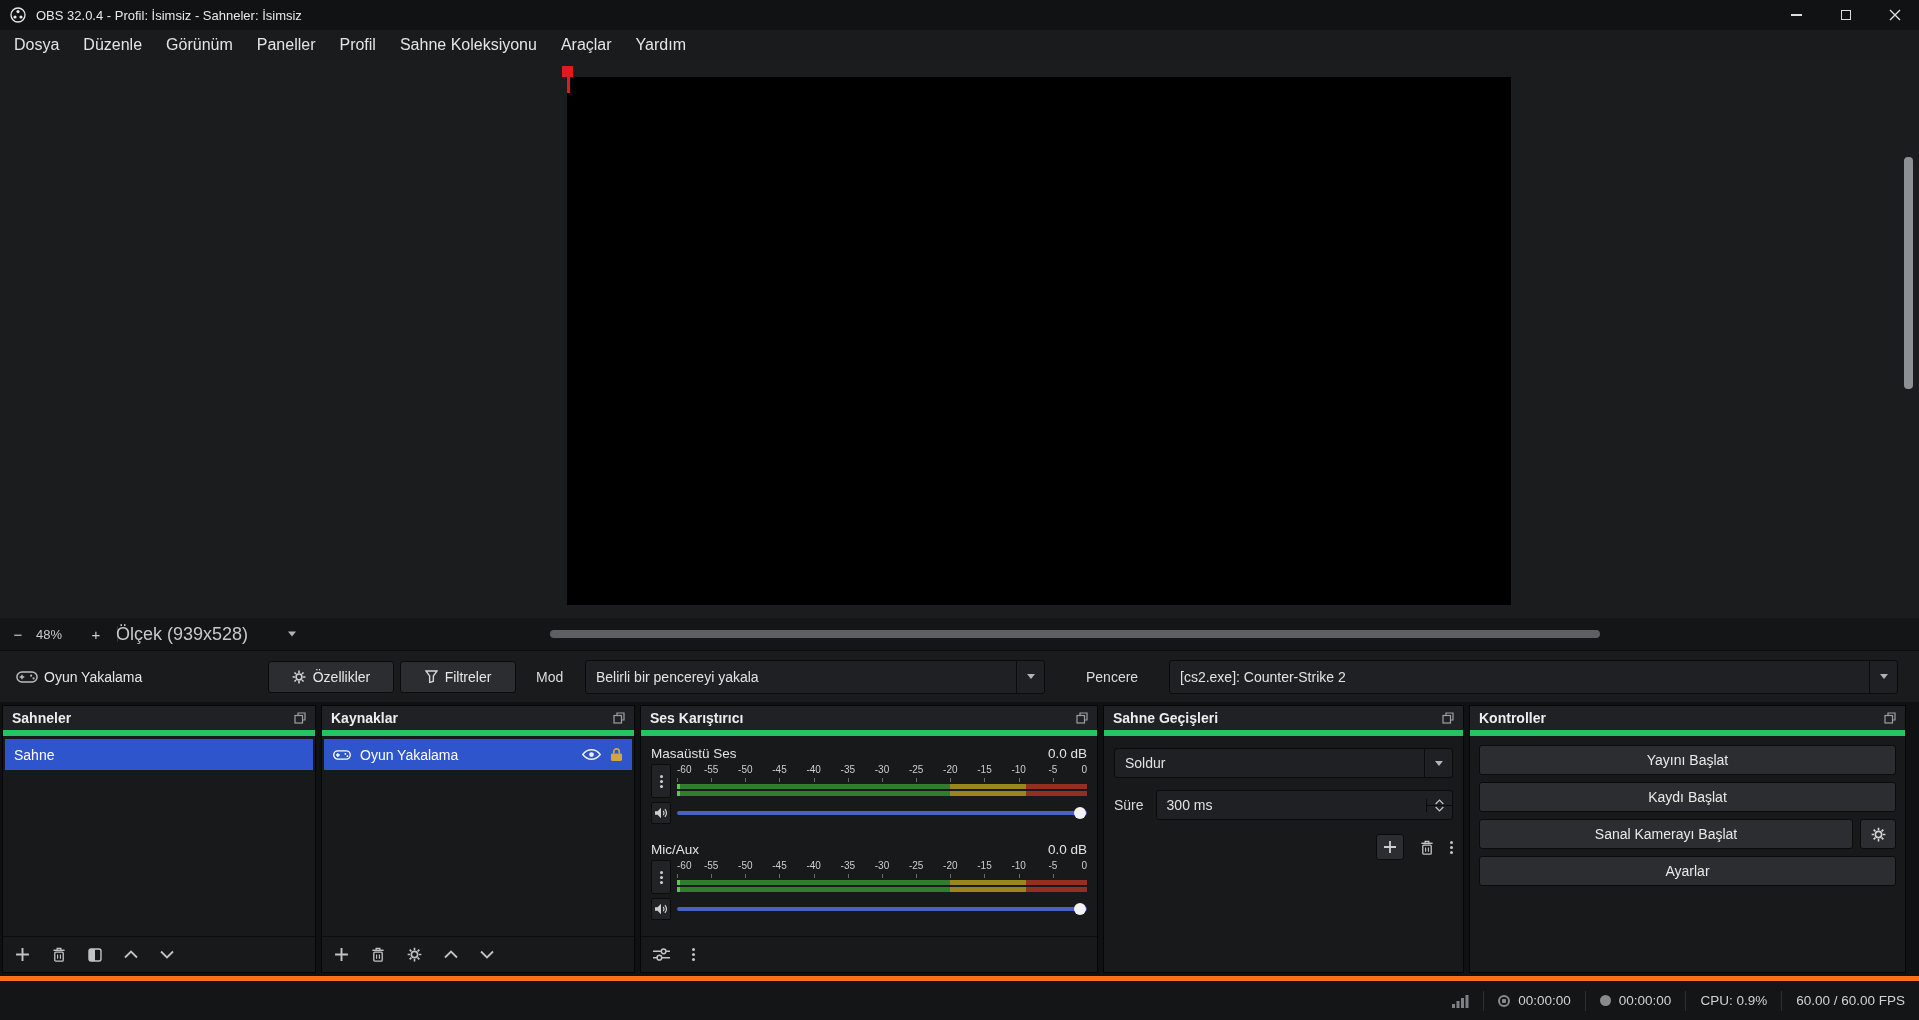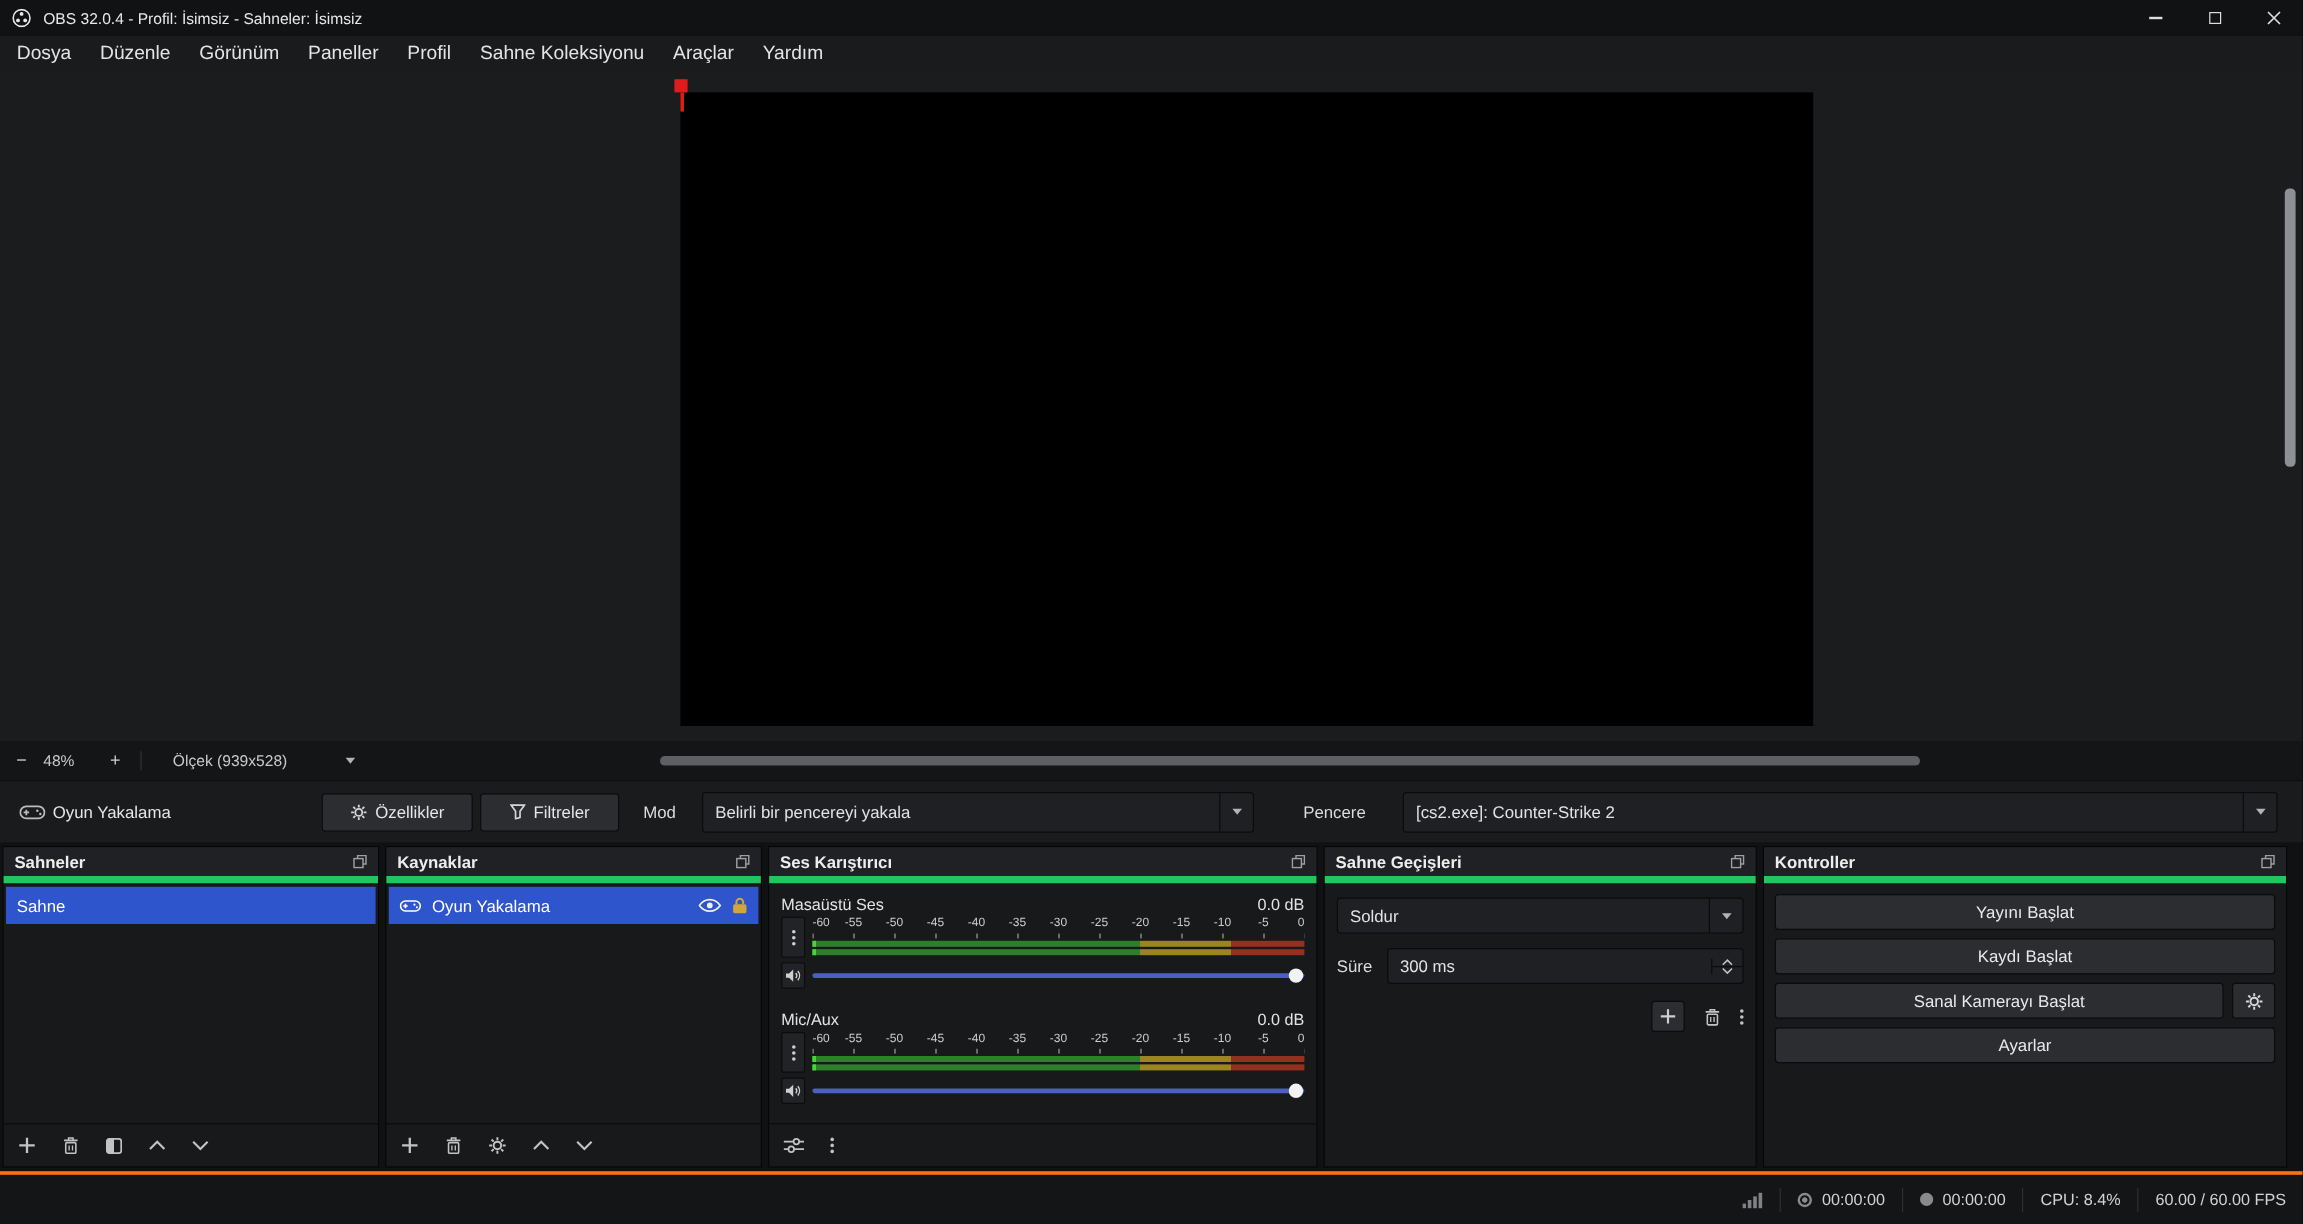--- a/index.html
+++ b/index.html
@@ -34,7 +34,7 @@
   .zoom-btn { font-size:15px; color:#cfcfcf; width:20px; text-align:center; }
   #zoom-out { left:8px; } #zoom-val { left:36px; font-size:13px; color:#c9c9c9; } #zoom-in { left:86px; }
   .zsep { left:117px; width:1px; height:16px; background:#333; }
-  #scale-label { left:144px; font-size:13px; color:#c9c9c9;text-align:center; }
+  #scale-label { left:116px; font-size:18px; color:#c9c9c9;text-align:center; }
   #scale-caret { left:288px; }
   .caret { width:0; height:0; border-left:4px solid transparent; border-right:4px solid transparent; border-top:5px solid #b3b3b3; }
   .hscroll { left:550px; width:1050px; height:8px; background:#5d5f63; border-radius:4px; }

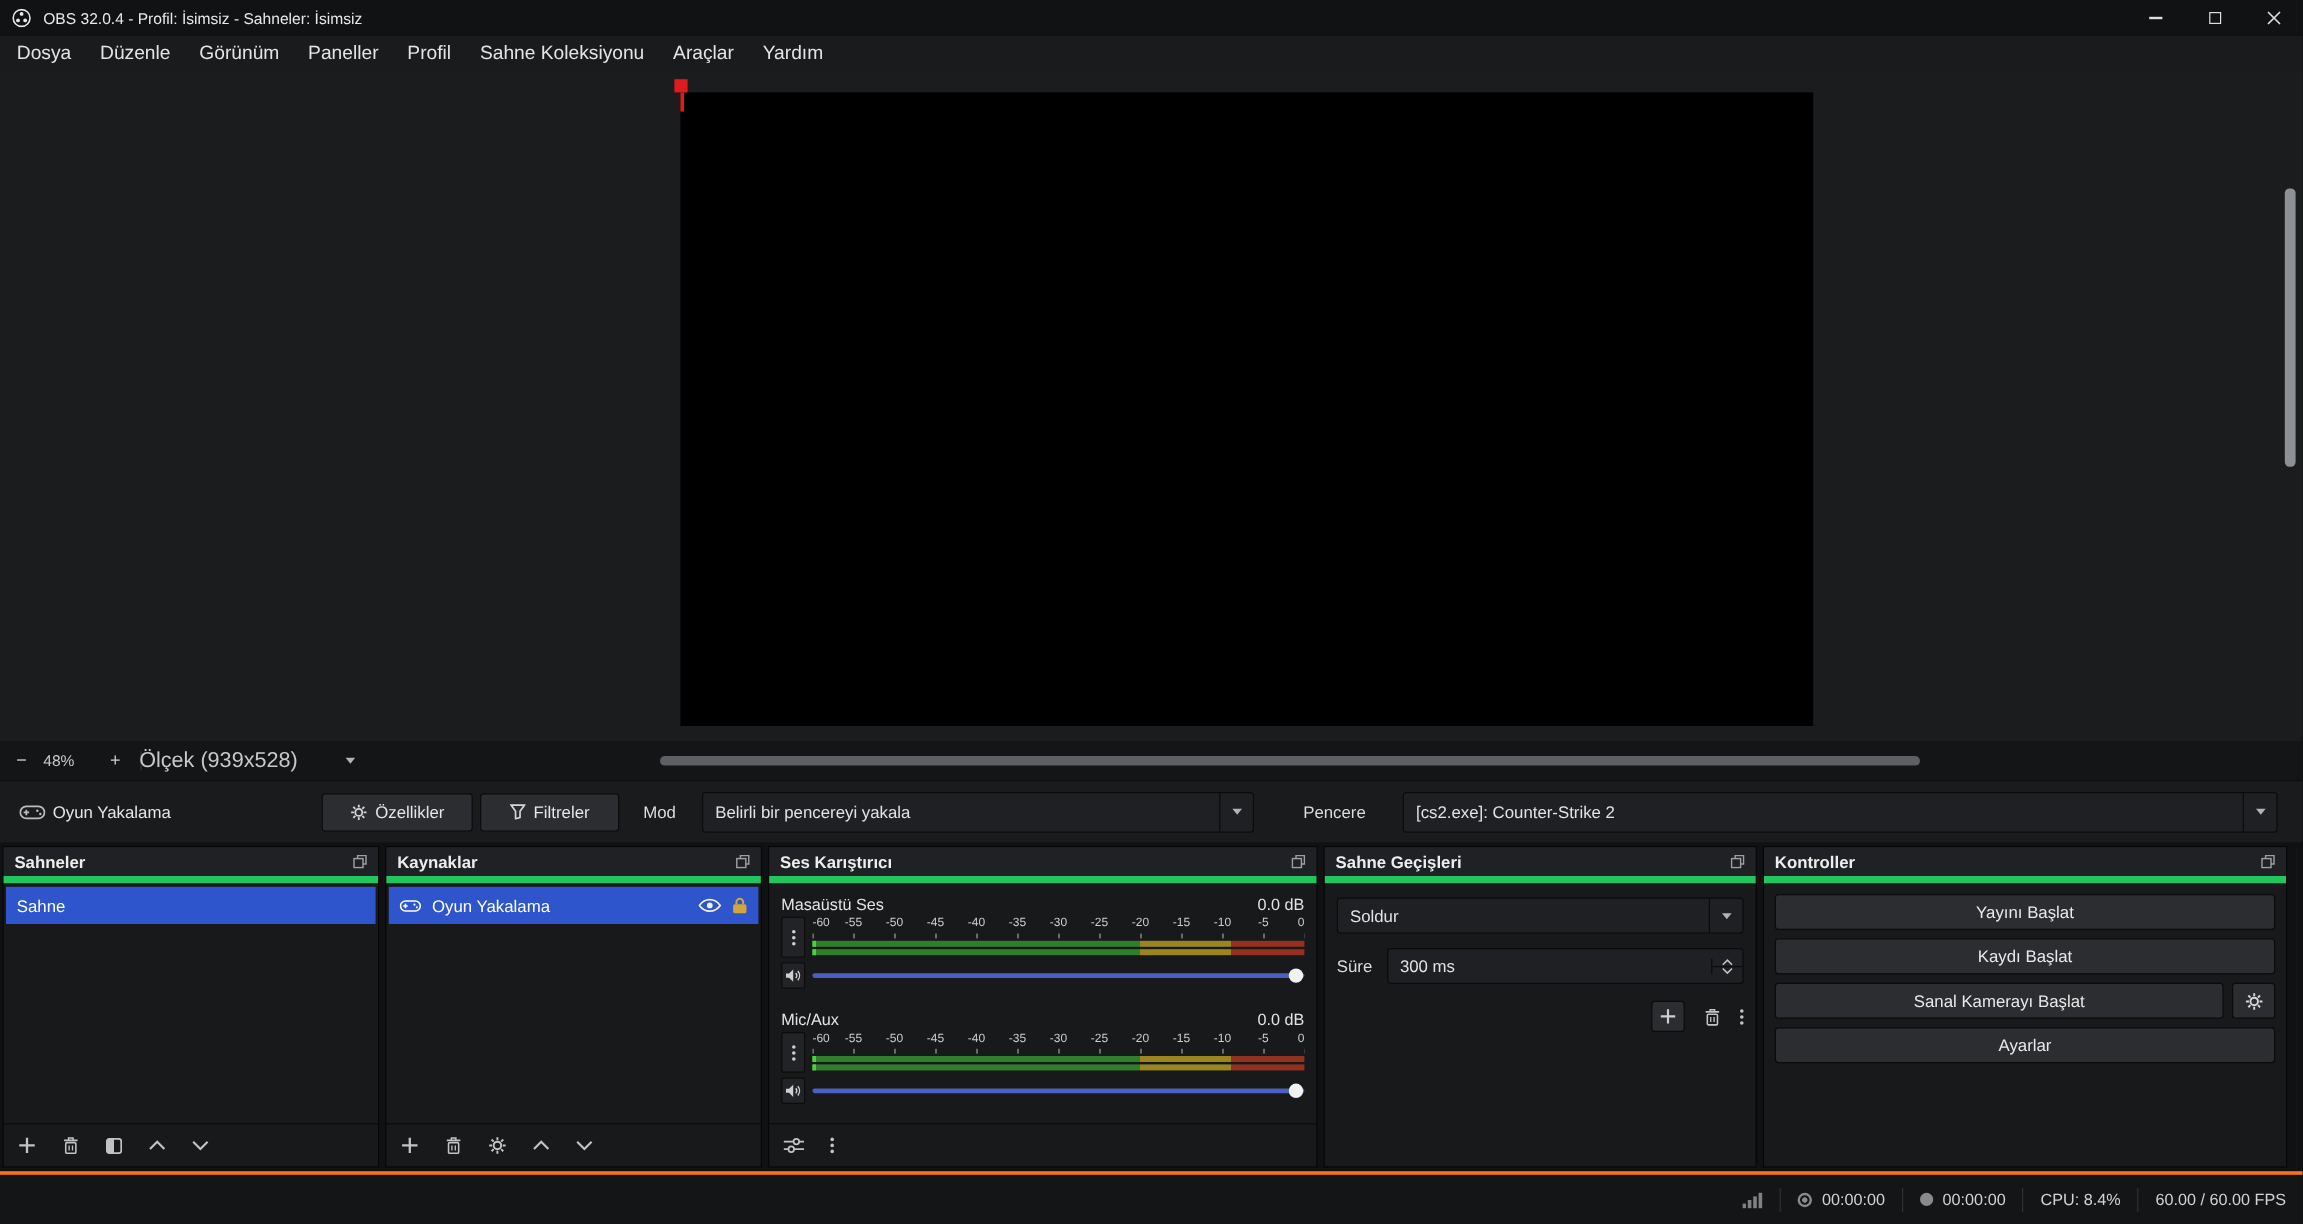--- a/index.html
+++ b/index.html
@@ -114,7 +114,7 @@
   .gear-btn { width:36px; height:30px; background:#2c2d30; border:1px solid #0b0b0b; border-radius:3px; display:flex; align-items:center; justify-content:center; color:#d6d6d6; }
 
   
-  #statusbar { position:absolute; top:976px; left:0; right:0; bottom:0; background:#141517; border-top:3px solid #f97316; display:flex; align-items:center; justify-content:flex-end; gap:14px; padding-right:14px; font-size:13.5px; color:#d2d2d2; }
+  #statusbar { position:absolute; top:976px; left:0; right:0; bottom:0; background:#141517; border-top:5px solid #f97316; display:flex; align-items:center; justify-content:flex-end; gap:14px; padding-right:14px; font-size:13.5px; color:#d2d2d2; }
   .sb-sep { width:1px; height:20px; background:#2e2e2e; }
   .sb-group { display:flex; align-items:center; gap:8px; }
   .sb-ring { width:12px; height:12px; border:2px solid #8a8a8a; border-radius:50%; background:radial-gradient(circle,#8a8a8a 0 2px,transparent 2.5px); }

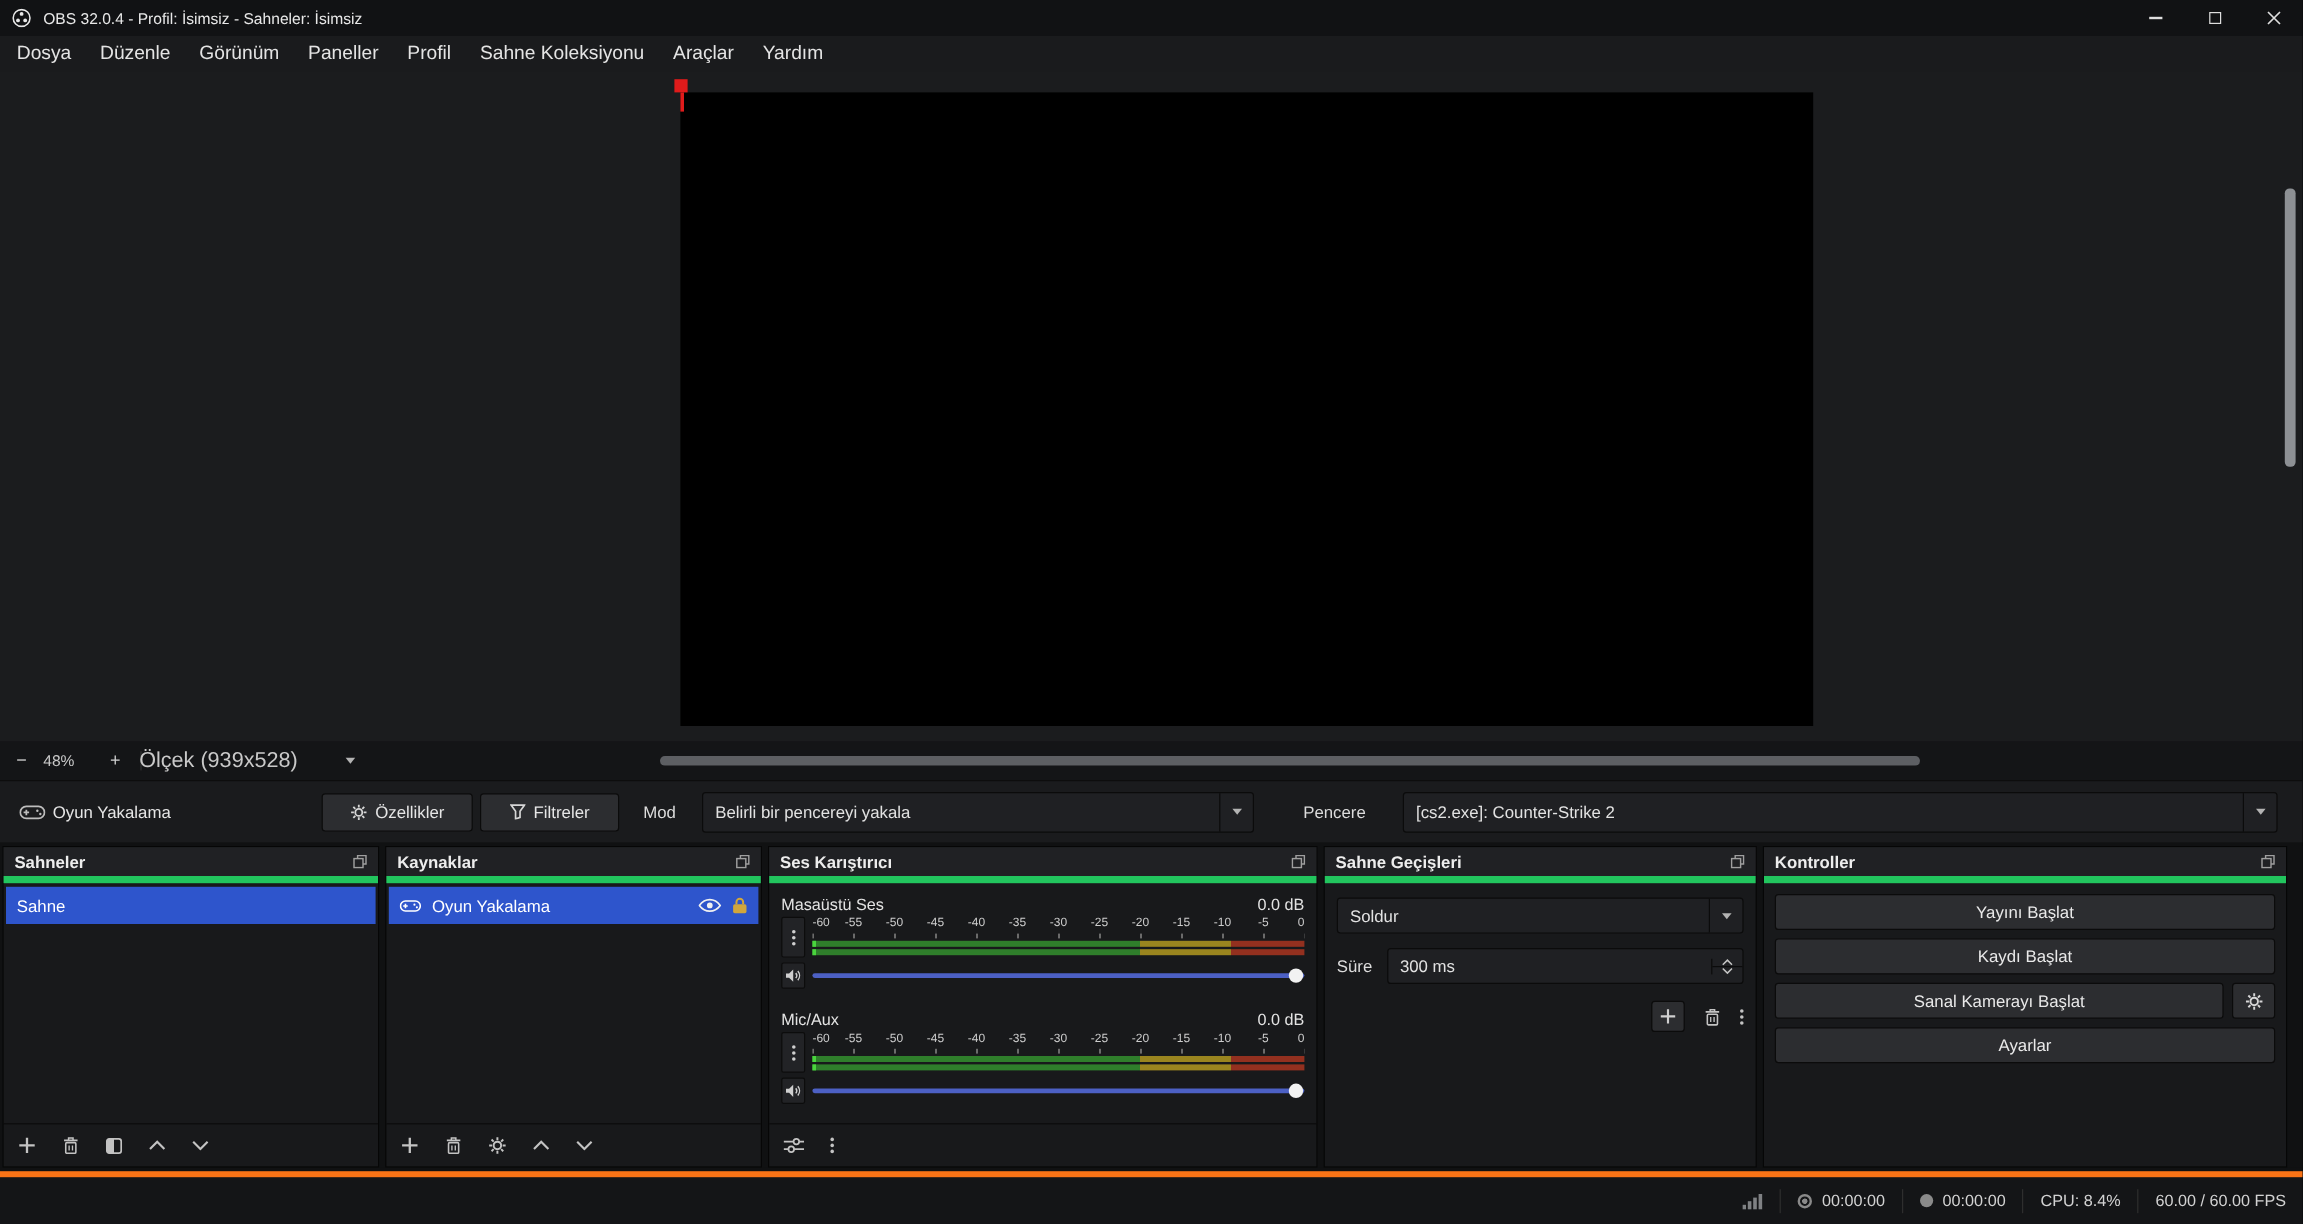--- a/index.html
+++ b/index.html
@@ -529,7 +529,7 @@
       <span>00:00:00</span>
     </div>
     <div class="sb-sep"></div>
-    <span>CPU: 8.4%</span>
+    <span>CPU: 0.9%</span>
     <div class="sb-sep"></div>
     <span>60.00 / 60.00 FPS</span>
   </div>

